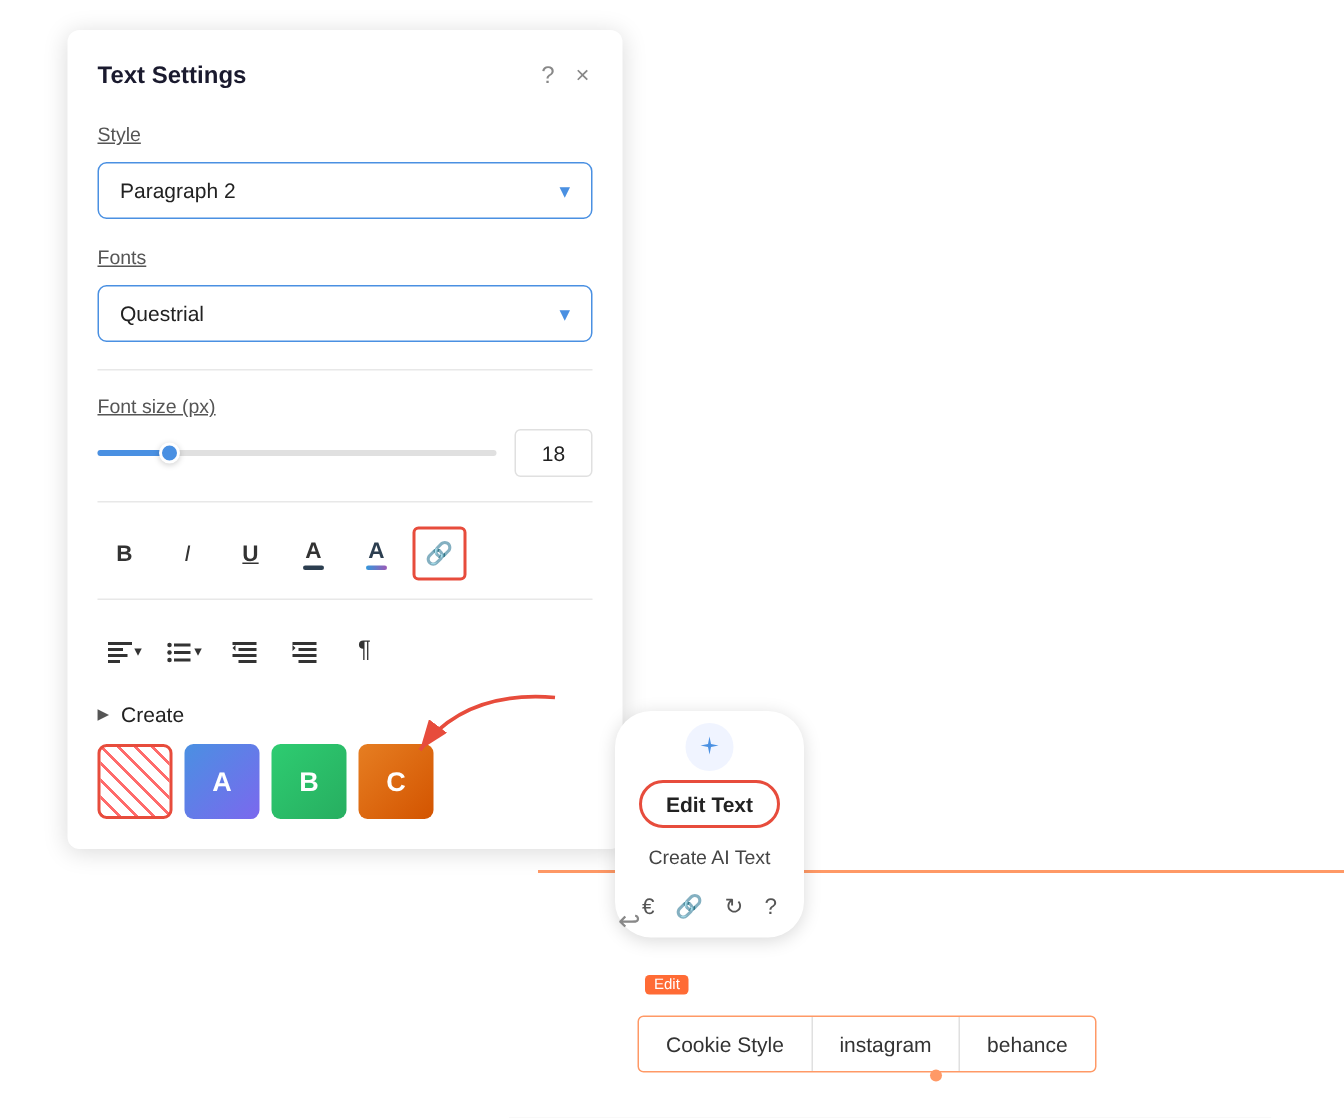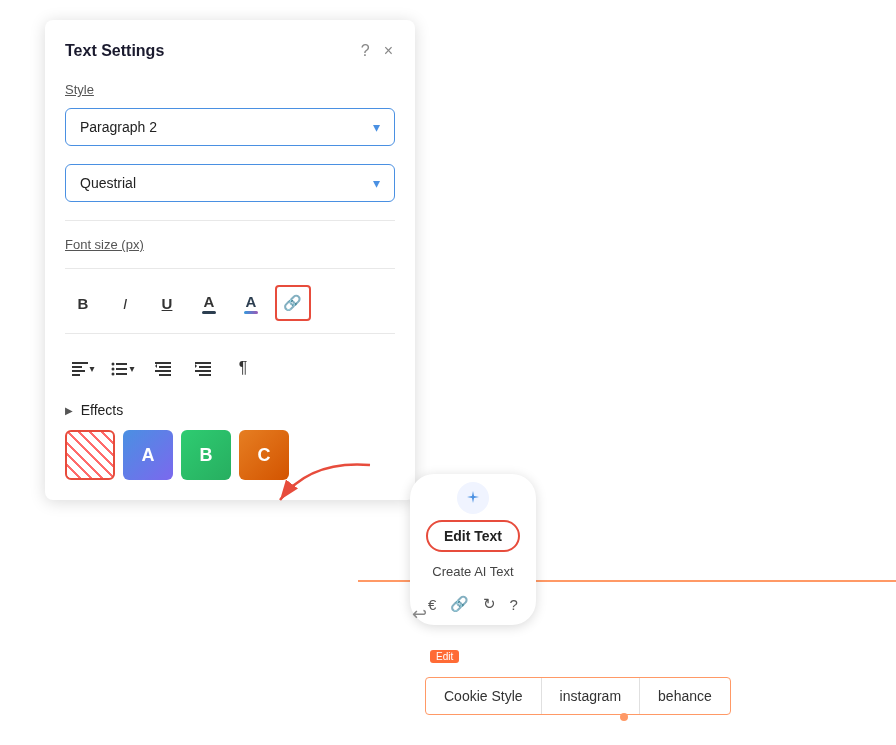--- a/index.html
+++ b/index.html
@@ -461,6 +461,7 @@
     <span class="chevron">▾</span>
   </div>
 
+  <div class="section-label">Fonts</div>
   <div class="dropdown">
     <span>Questrial</span>
     <span class="chevron">▾</span>

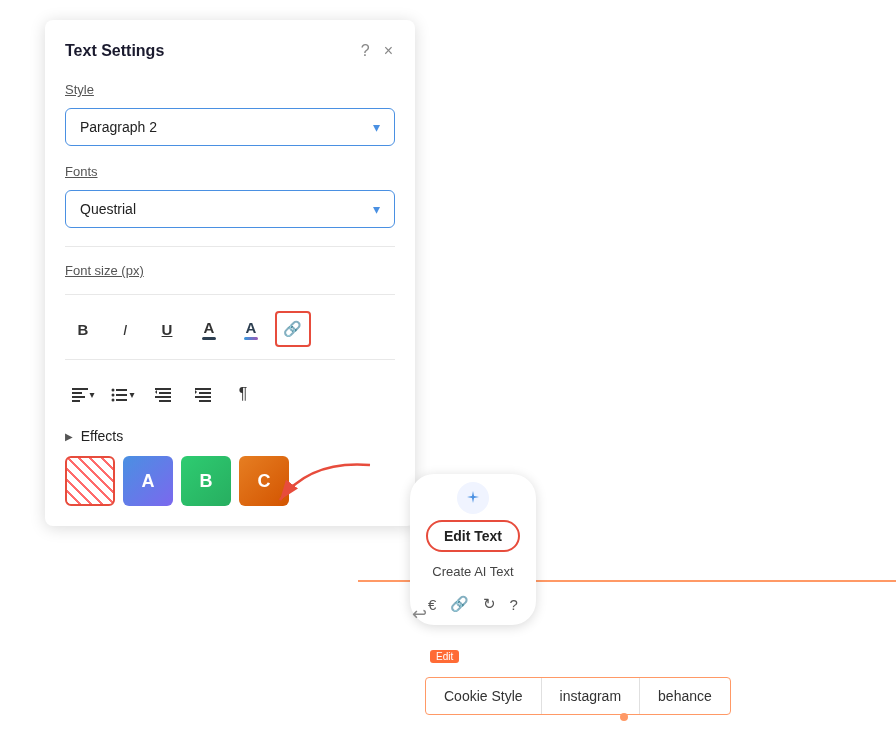--- a/index.html
+++ b/index.html
@@ -471,6 +471,13 @@
 
   <div class="font-size-section">
     <div class="section-label">Font size (px)</div>
+    <div class="font-size-row">
+      <div class="slider-track">
+        <div class="slider-fill"></div>
+        <div class="slider-thumb"></div>
+      </div>
+      <input type="text" class="font-size-input" value="18" style="">
+    </div>
   </div>
 
   <hr class="divider">

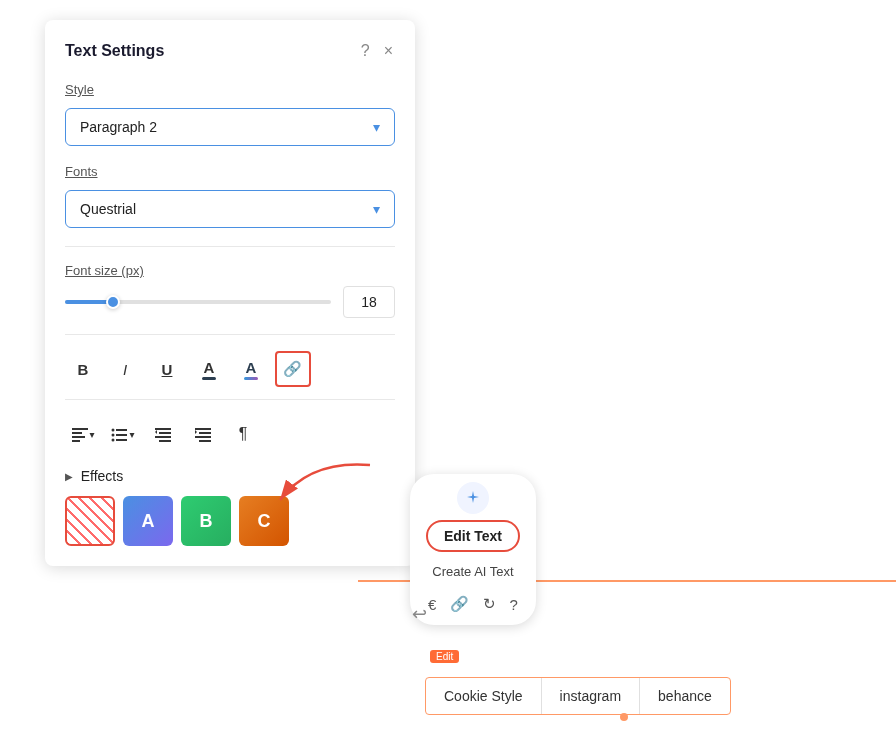--- a/index.html
+++ b/index.html
@@ -558,7 +558,7 @@
   <div class="effects-section">
     <div class="effects-header">
       <span class="arrow">▶</span>
-      <span>Effects</span>
+      <span>Create</span>
     </div>
     <div class="effects-preview">
       <div class="effect-item effect-none"></div>

